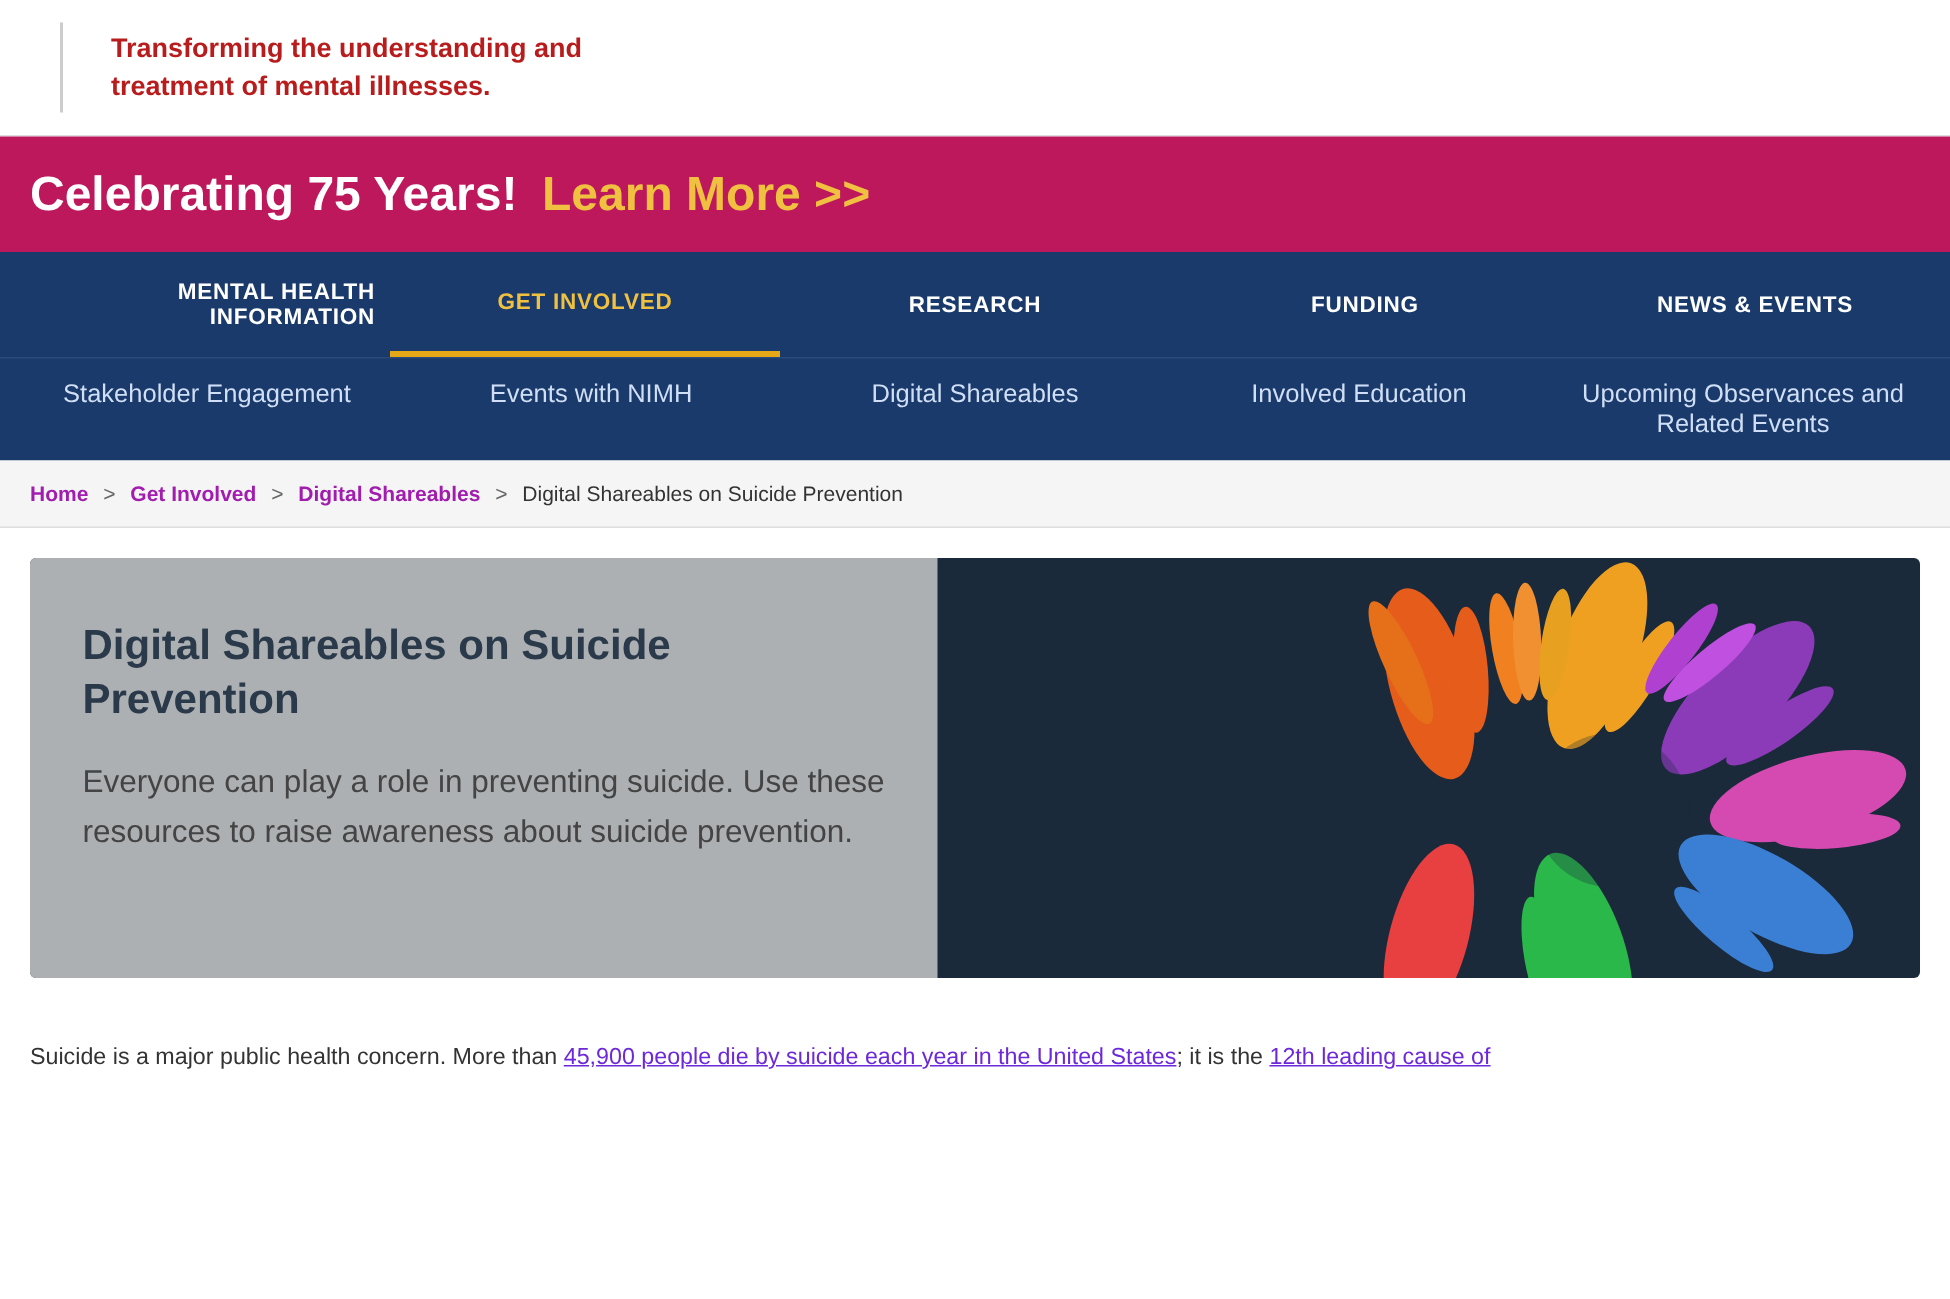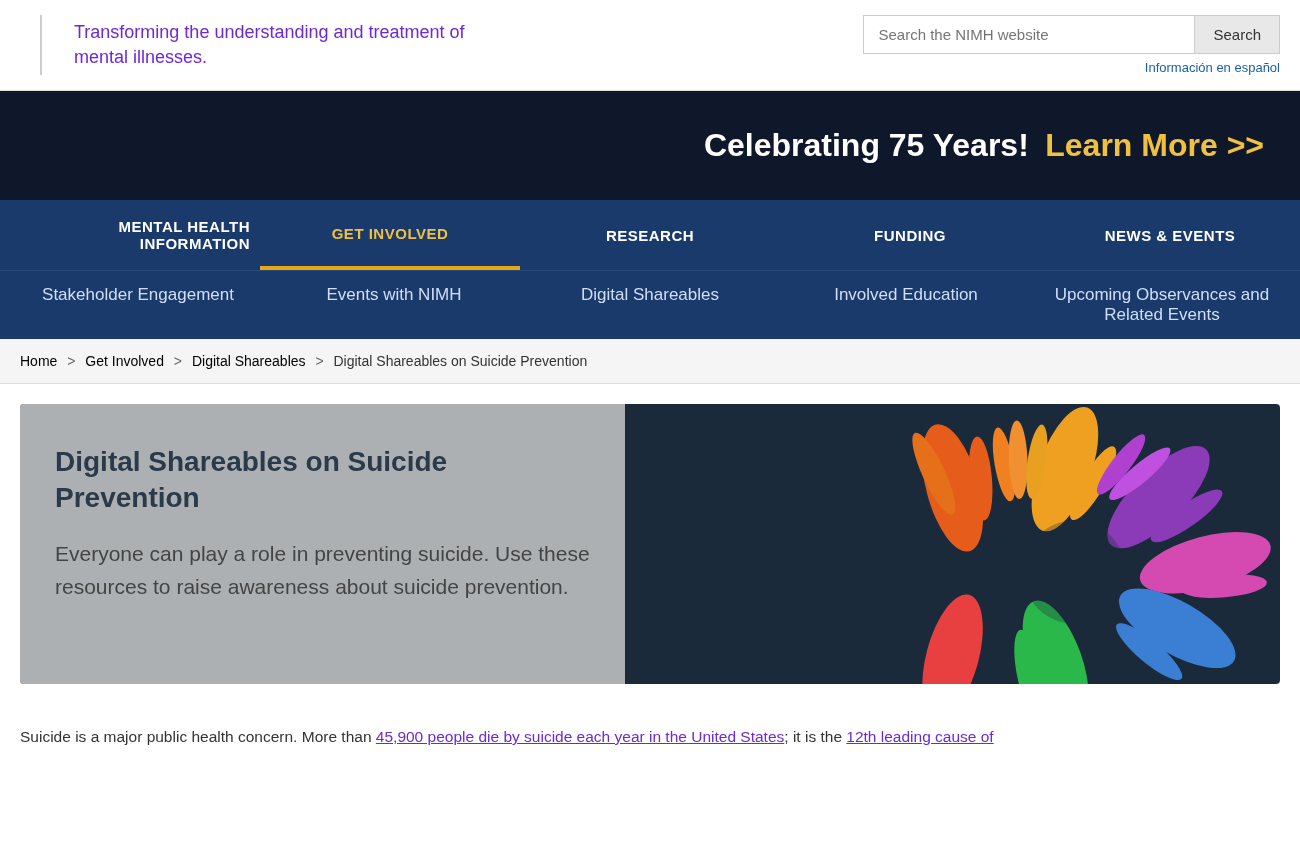--- a/index.html
+++ b/index.html
@@ -50,9 +50,9 @@
       margin: 0 20px;
     }
     .tagline {
-      color: #6d28d9;
+      color: #b91c1c;
       font-size: 18px;
-      font-weight: normal;
+      font-weight: bold;
       line-height: 1.4;
       max-width: 400px;
     }

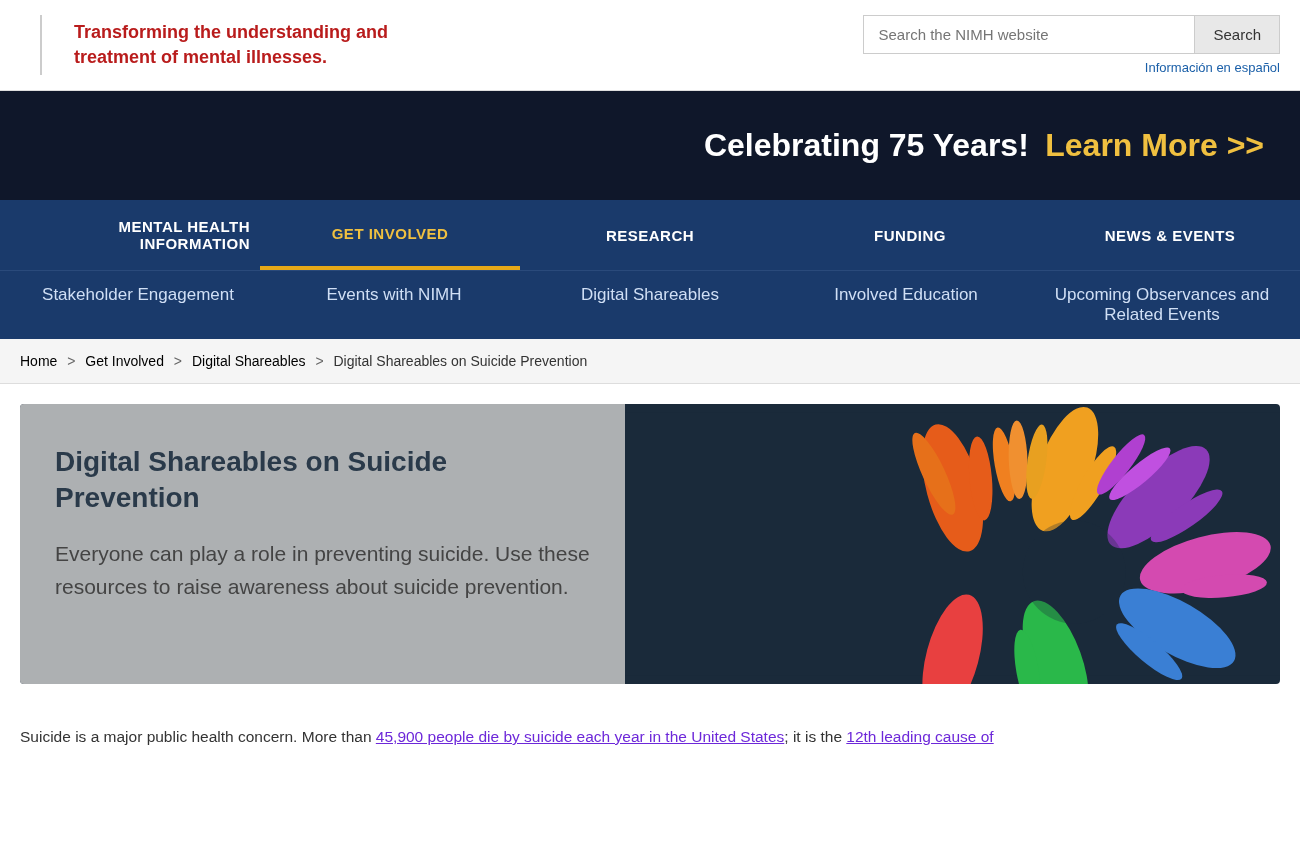--- a/index.html
+++ b/index.html
@@ -232,13 +232,6 @@
     <div class="tagline">Transforming the understanding and treatment of mental illnesses.</div>
   </div>
 
-  <div class="search-area">
-    <div class="search-box">
-      <input class="search-input" type="text" placeholder="Search the NIMH website" style="">
-      <button class="search-button">Search</button>
-    </div>
-    <a class="espanol-link" href="#">Información en español</a>
-  </div>
 </header>
 
 <div class="celebration-banner">

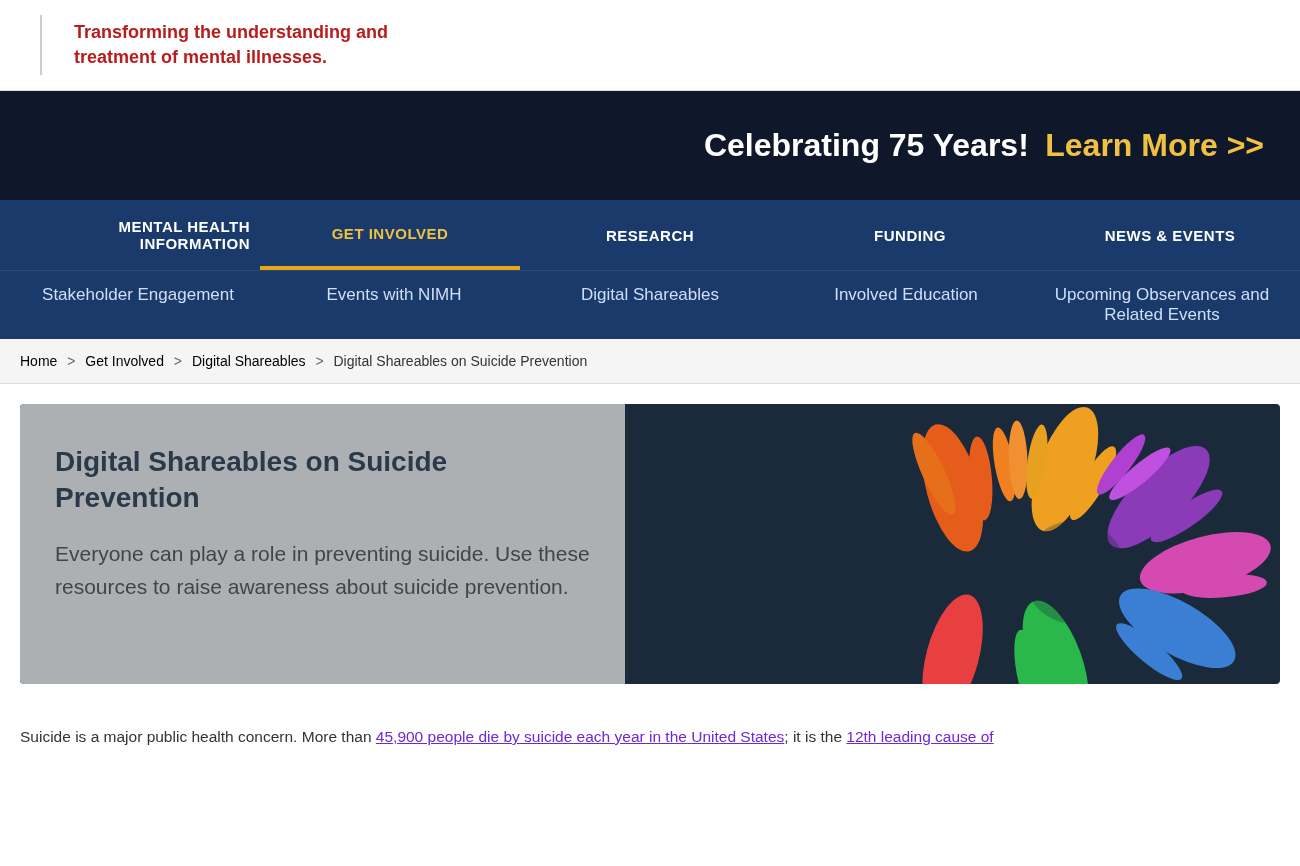--- a/index.html
+++ b/index.html
@@ -93,9 +93,9 @@
 
     
     .celebration-banner {
-      background: #0f172a;
-      text-align: right;
-      padding: 36px;
+      background: #be185d;
+      text-align: left;
+      padding: 20px;
     }
     .celebration-text {
       font-size: 32px;

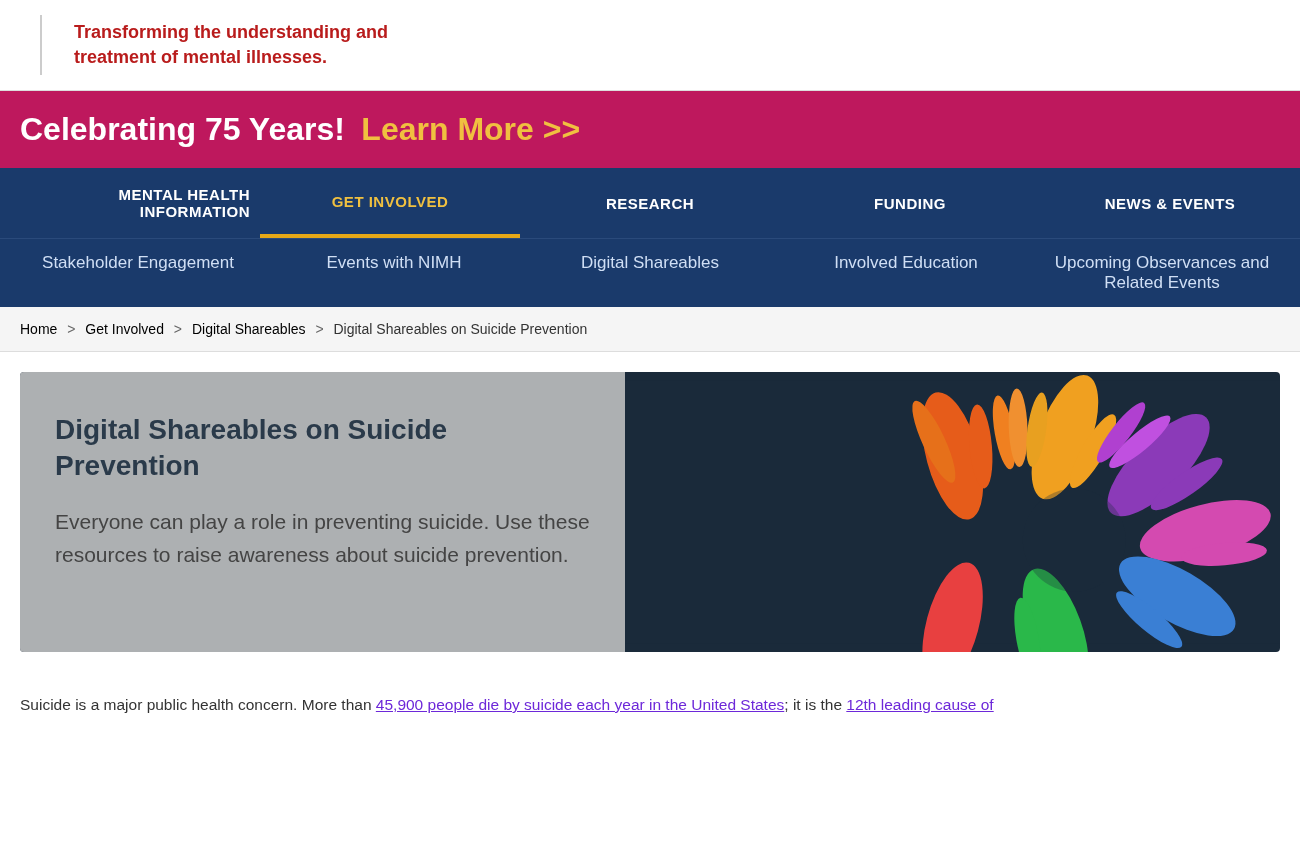--- a/index.html
+++ b/index.html
@@ -162,8 +162,9 @@
       border-bottom: 1px solid #ddd;
     }
     .breadcrumb a {
-      color: #000000;
-      text-decoration: none;
+      color: #a21caf;
+      text-decoration: none;
+      font-weight: bold;
     }
     .breadcrumb .separator {
       margin: 0 6px;

